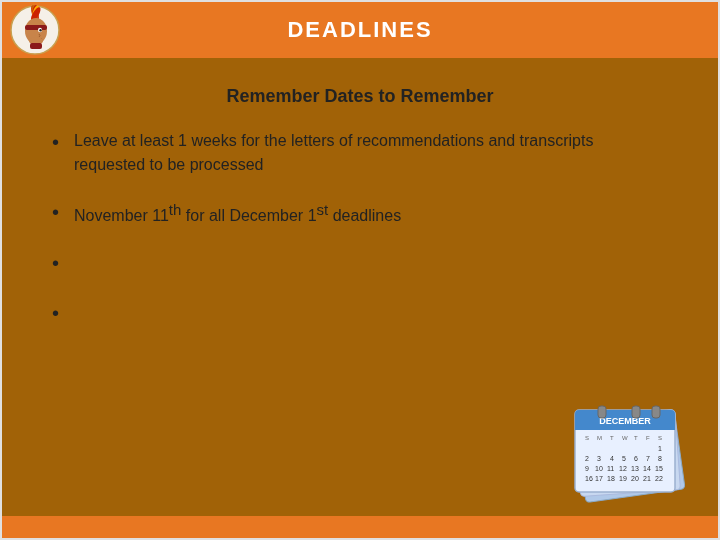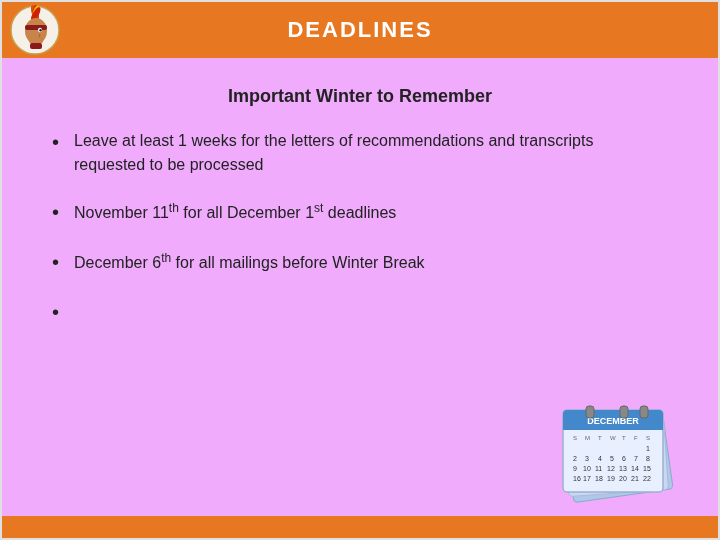--- a/index.html
+++ b/index.html
@@ -16,7 +16,7 @@
       width: 720px;
       height: 540px;
       position: relative;
-      background: #f0abfc;
+      background: #a16207;
       border: 2px solid #e0e0e0;
     }
 

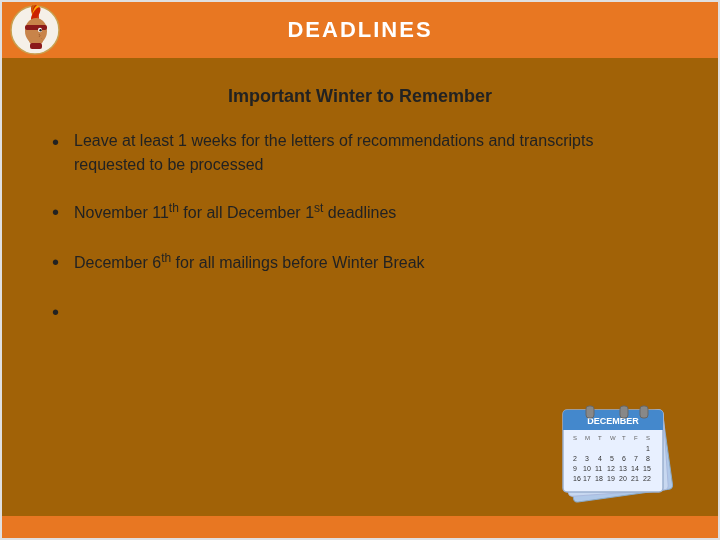--- a/index.html
+++ b/index.html
@@ -159,7 +159,7 @@
   </div>
 
   <div class="content">
-    <div class="subtitle">Important Winter to Remember</div>
+    <div class="subtitle">Remember Dates to Remember</div>
 
     <ul class="bullet-list">
 

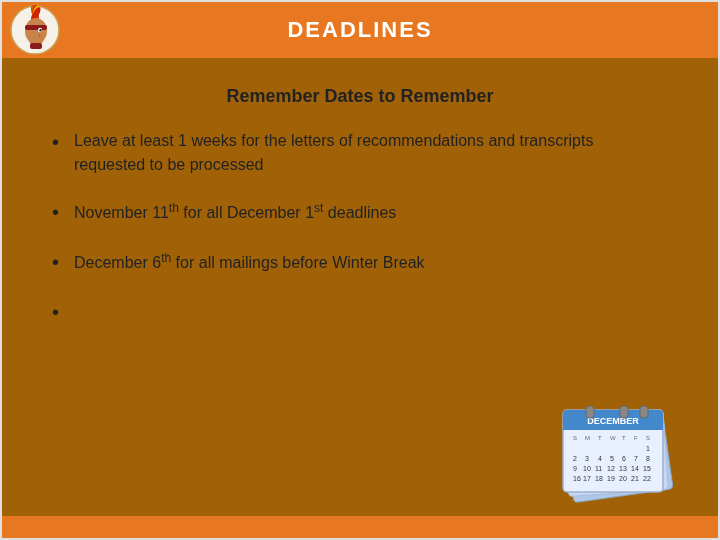--- a/index.html
+++ b/index.html
@@ -86,7 +86,7 @@
     }
 
     sup {
-      font-size: 12px;
+      font-size: 15px;
       vertical-align: super;
     }
 

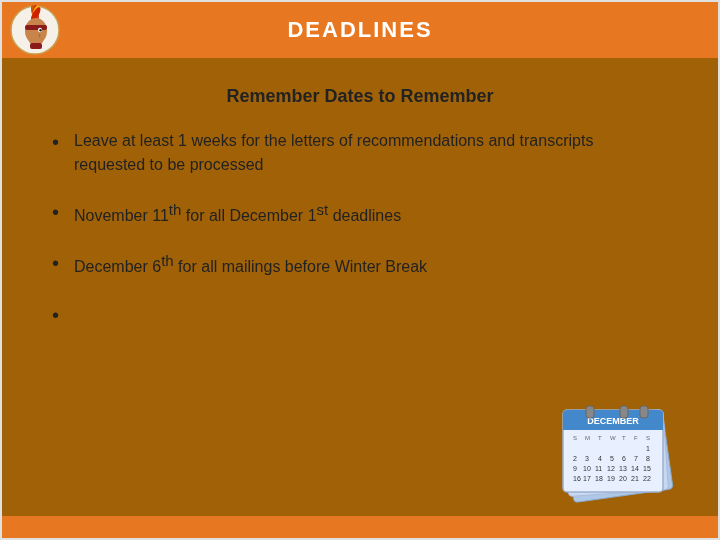--- a/index.html
+++ b/index.html
@@ -179,9 +179,6 @@
 
       <li>
         <span class="bullet-dot">•</span>
-        <span class="bullet-text">
-          December 6<sup>th</sup> for all mailings before Winter Break
-        </span>
       </li>
 
       <li>

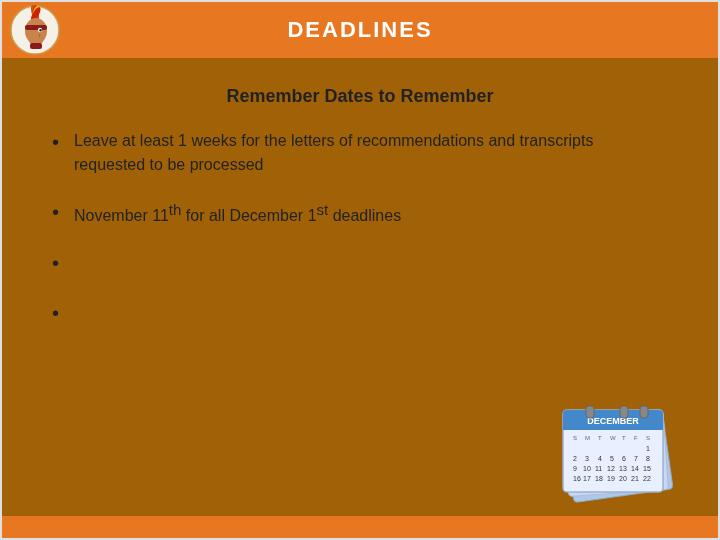--- a/index.html
+++ b/index.html
@@ -107,7 +107,7 @@
     
     .calendar-deco {
       position: absolute;
-      right: 30px;
+      right: 18px;
       bottom: 30px;
       width: 130px;
       height: 110px;

